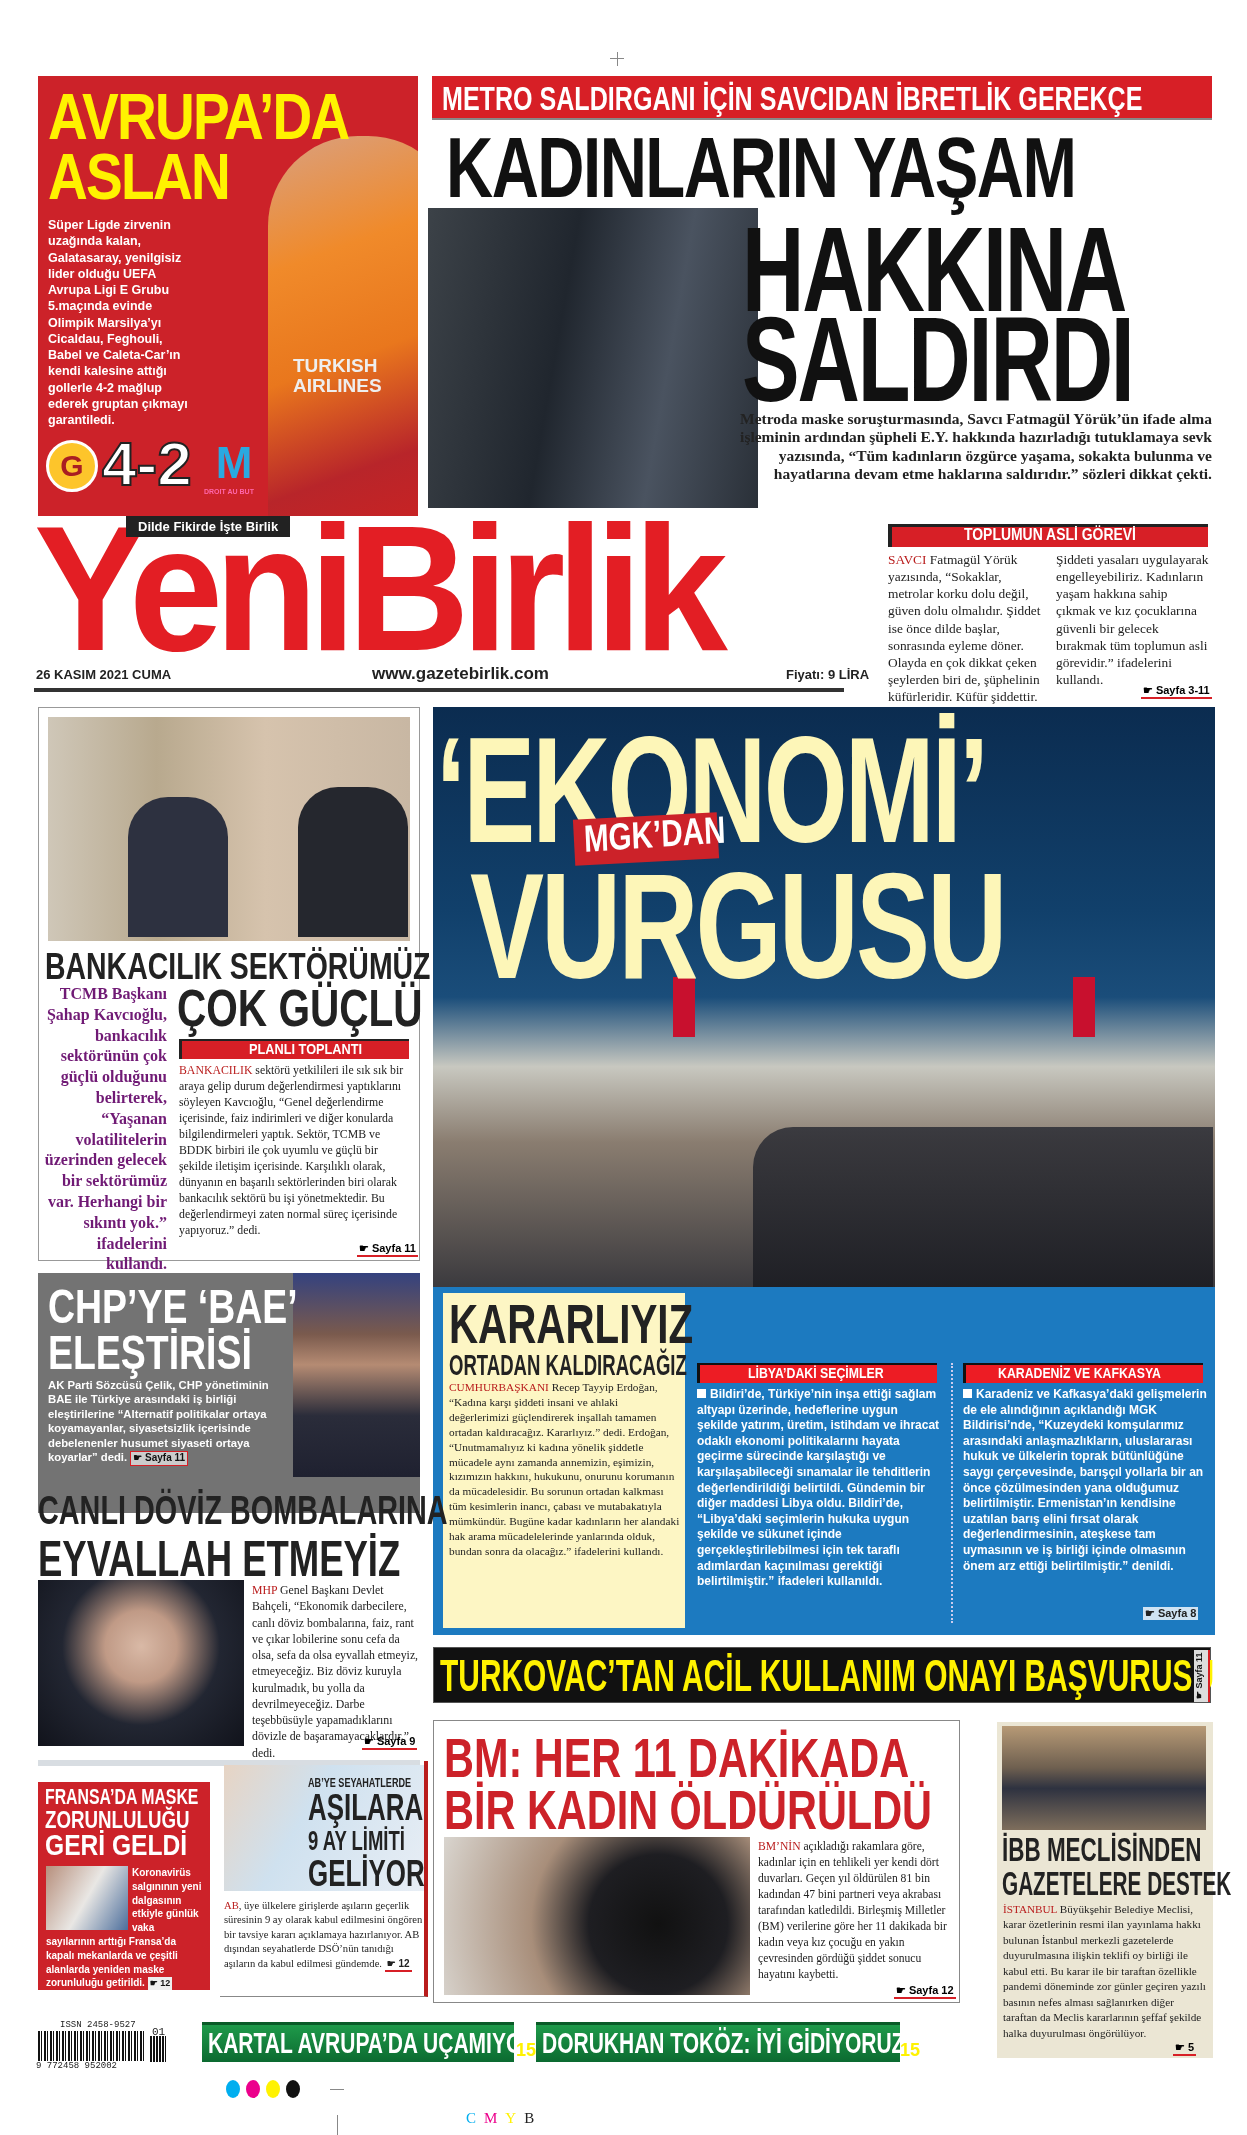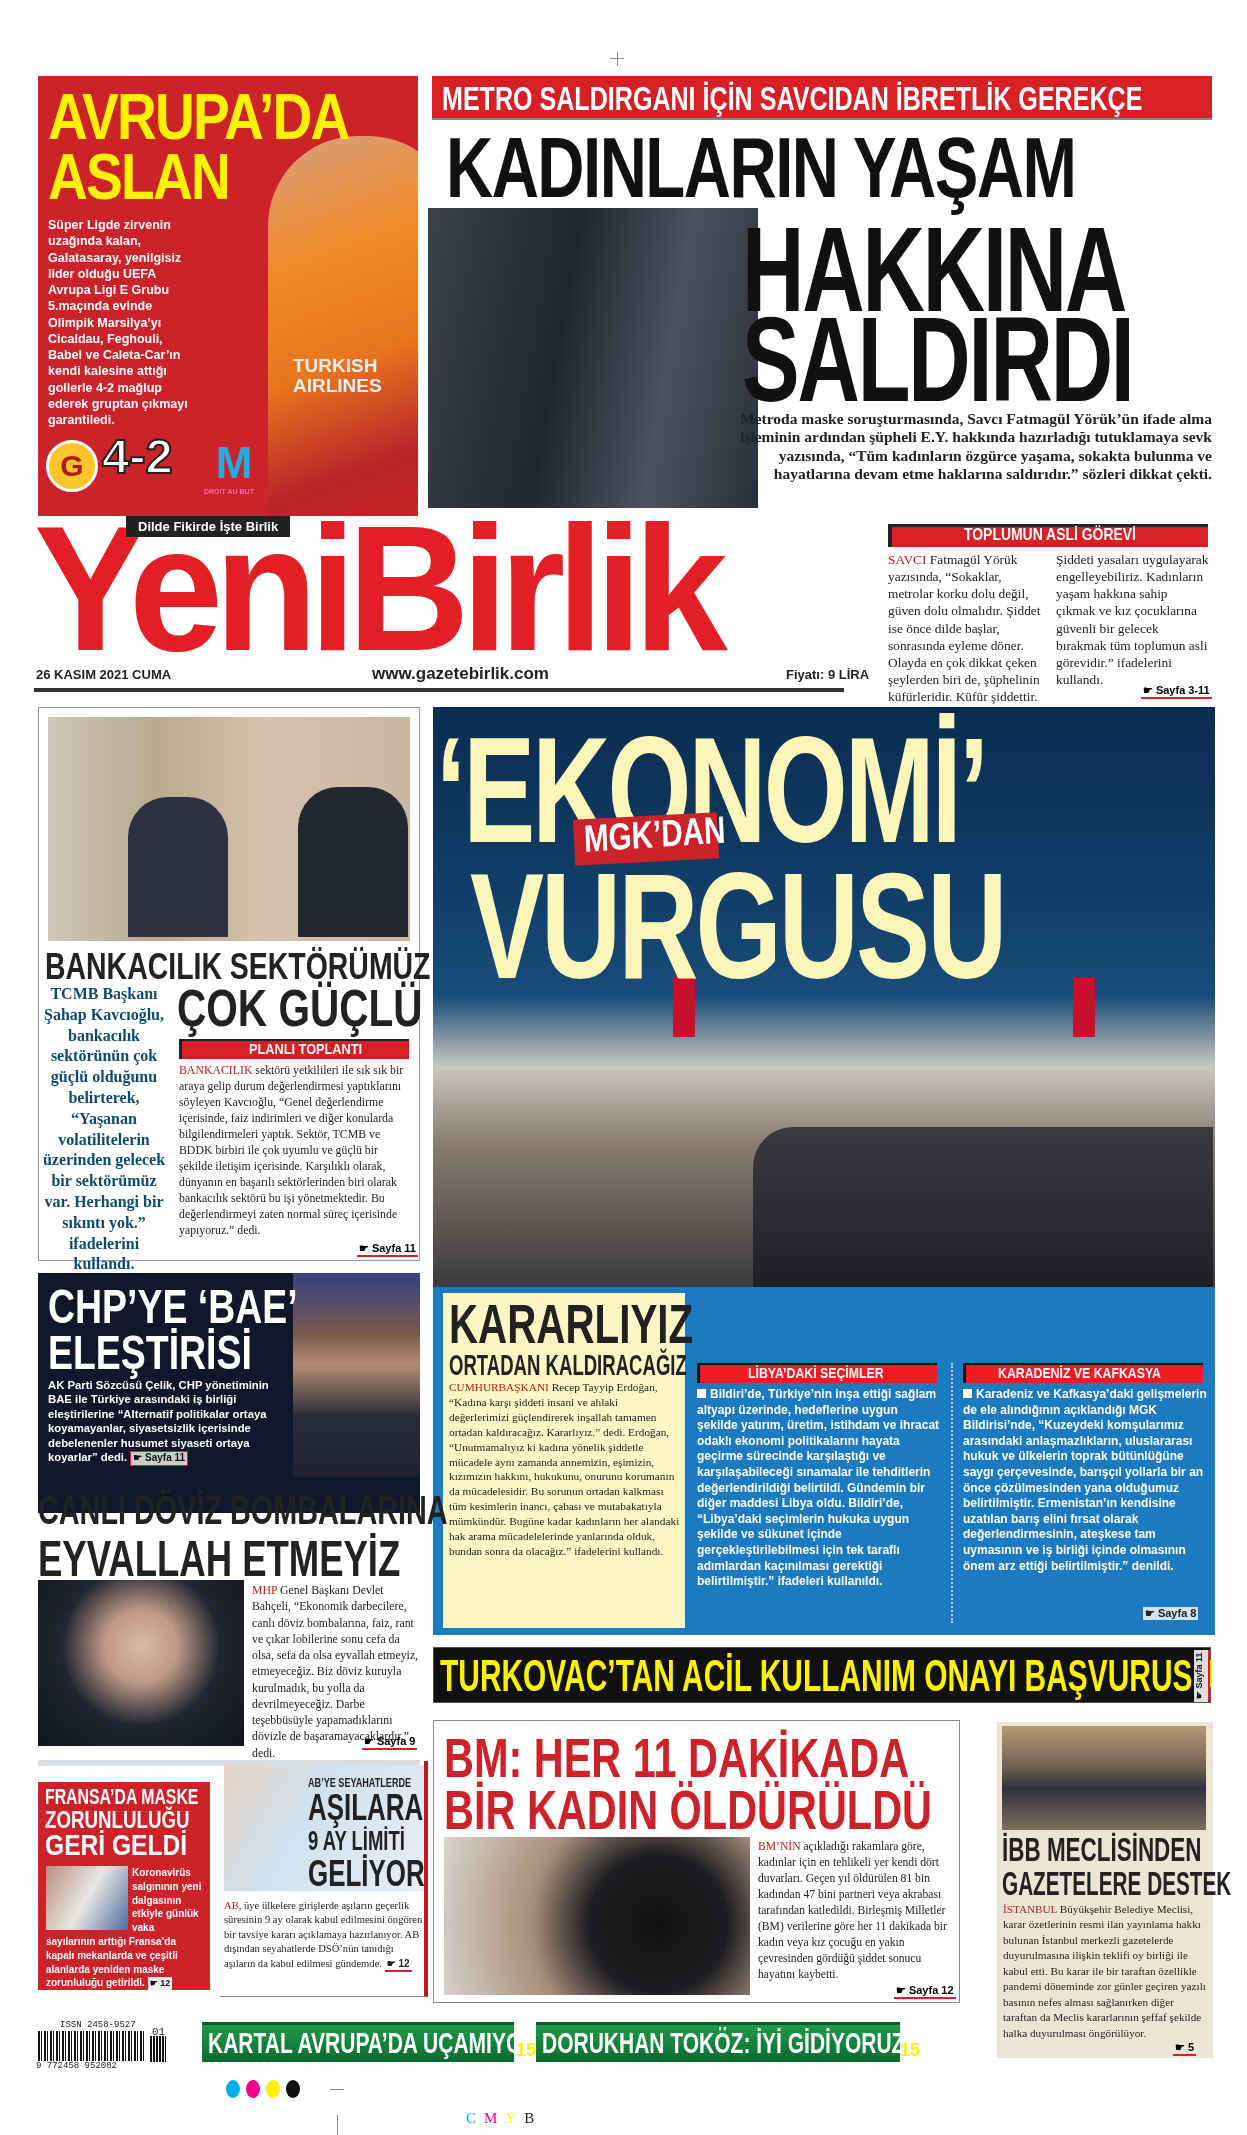--- a/index.html
+++ b/index.html
@@ -27,7 +27,7 @@
   <div class="abs cond" style="left:10px;top:64px;color:#fff200;font-size:64px;letter-spacing:-2px;transform:scaleX(0.86)">ASLAN</div>
   <p class="abs" style="left:10px;top:141px;width:150px;color:#fff;font-size:12.5px;font-weight:bold;line-height:1.3">Süper Ligde zirvenin uzağında kalan, Galatasaray, yenilgisiz lider olduğu UEFA Avrupa Ligi E Grubu 5.maçında evinde Olimpik Marsilya’yı Cicaldau, Feghouli, Babel ve Caleta-Car’ın kendi kalesine attığı gollerle 4-2 mağlup ederek gruptan çıkmayı garantiledi.</p>
   <div class="abs" style="left:8px;top:364px;width:52px;height:52px;border-radius:50%;background:#fdc52b;border:3px solid #fff;display:flex;align-items:center;justify-content:center;color:#a91e22;font-weight:bold;font-size:30px">G</div>
-  <div class="abs cond" style="left:64px;top:352px;color:#fff;font-size:49px;-webkit-text-stroke:2px #222">4-2</div>
+  <div class="abs cond" style="left:64px;top:352px;color:#fff;font-size:62px;-webkit-text-stroke:2px #222">4-2</div>
   <div class="abs" style="left:168px;top:362px;width:56px;height:50px;color:#2aa9e0;font-weight:bold;font-size:44px;text-align:center;line-height:50px">M</div>
   <div class="abs" style="left:166px;top:412px;font-size:7px;color:#f6a;font-weight:bold">DROIT AU BUT</div>
 </section>

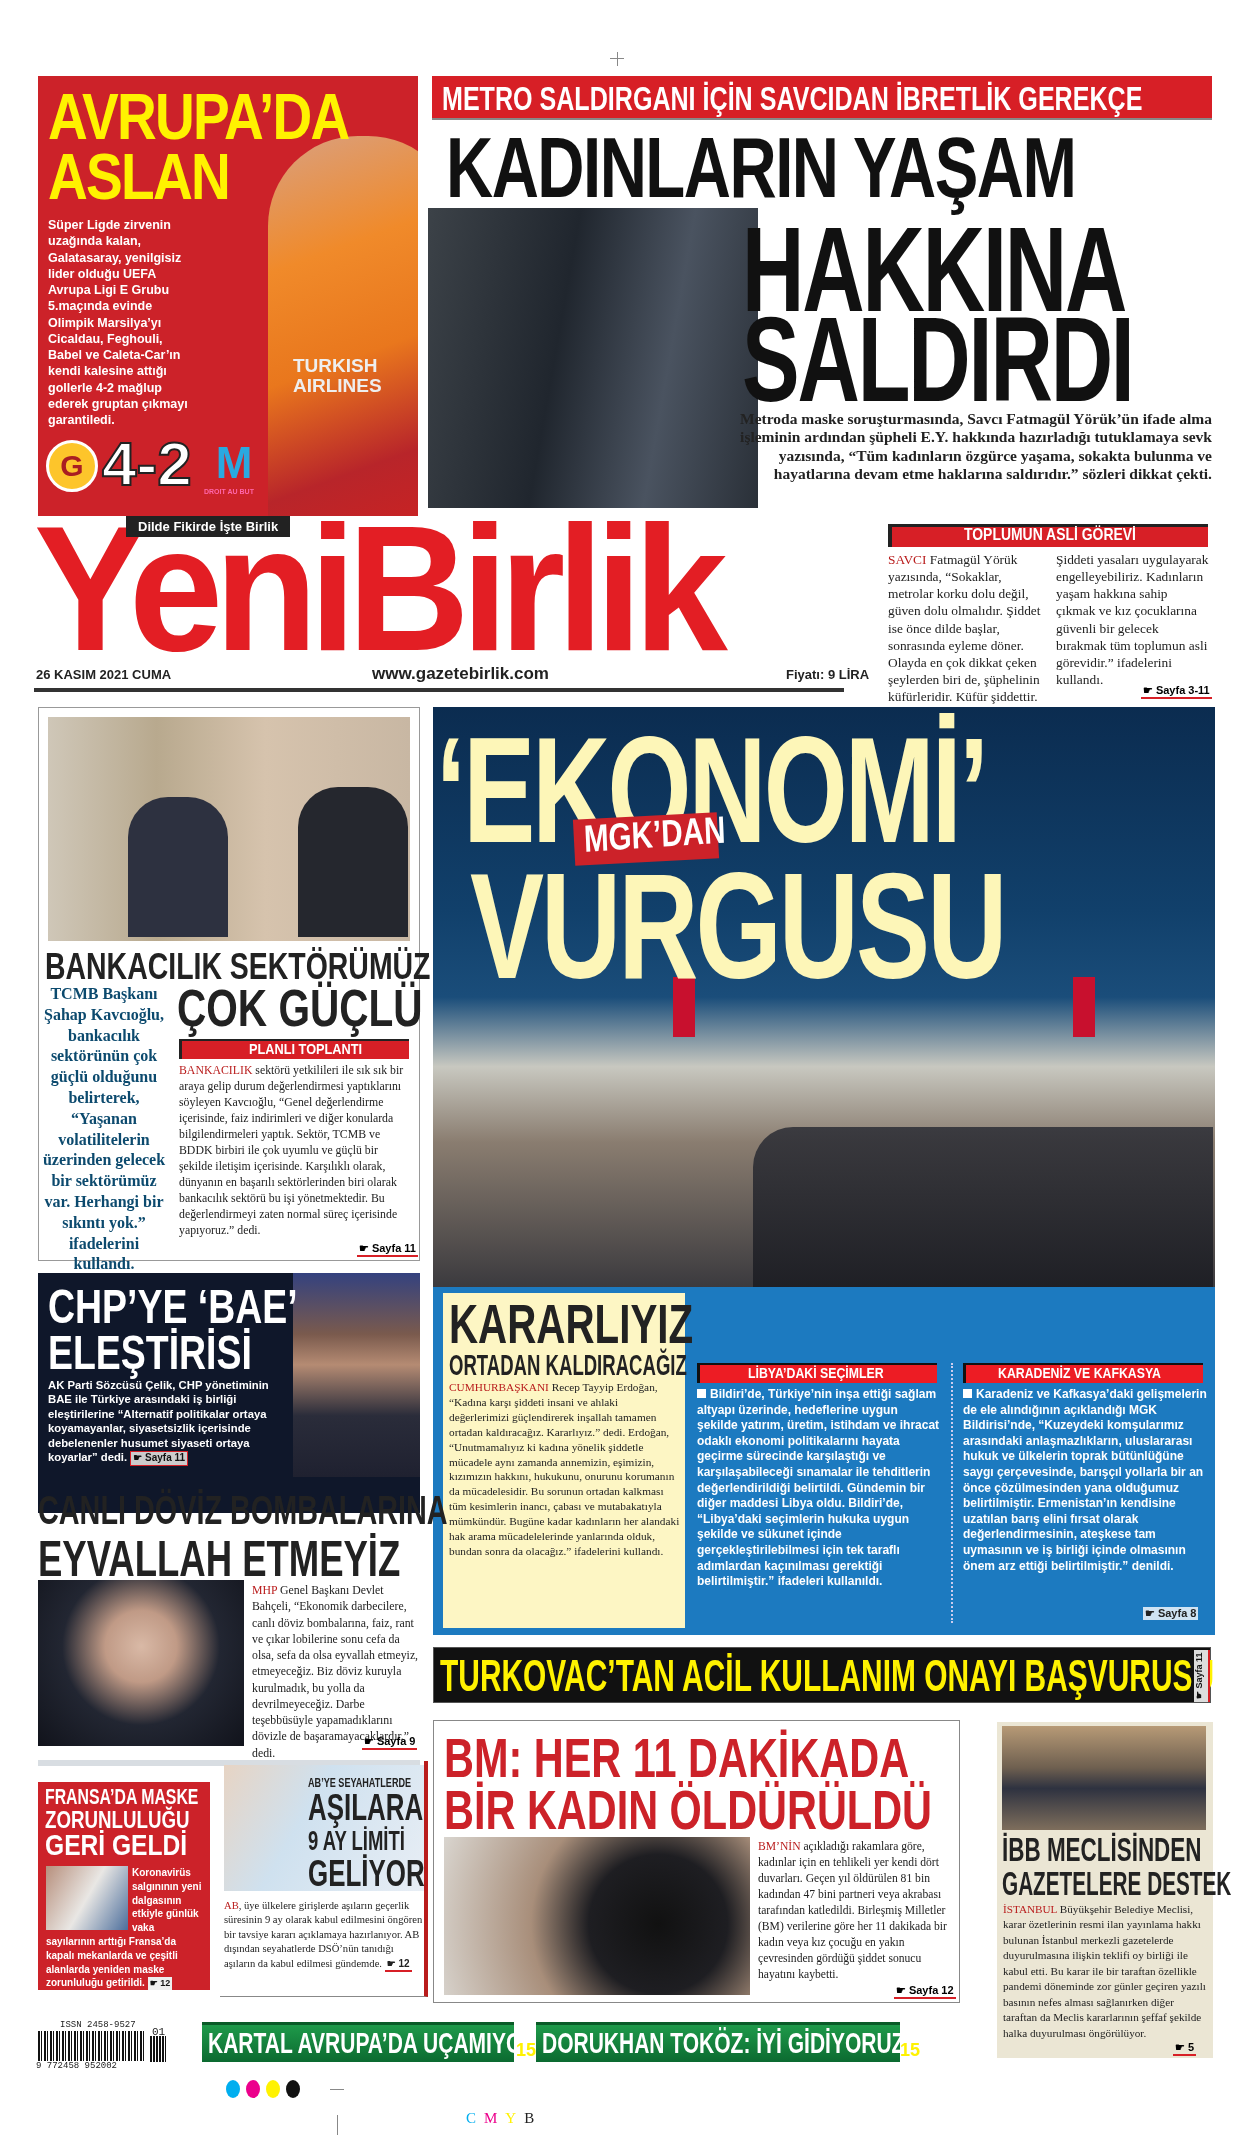--- a/index.html
+++ b/index.html
@@ -65,7 +65,7 @@
   </div>
   <div class="abs cond" style="left:6px;top:238px;color:#222;font-size:36px;transform:scaleX(0.79)">BANKACILIK SEKTÖRÜMÜZ</div>
   <div class="abs cond" style="left:138px;top:270px;color:#222;font-size:52px;transform:scaleX(0.78)">ÇOK GÜÇLÜ</div>
-  <p class="abs serif" style="left:2px;top:276px;width:126px;font-size:16px;font-weight:bold;text-align:center;color:#0c4a6e;line-height:1.3">TCMB Başkanı Şahap Kavcıoğlu, bankacılık sektörünün çok güçlü olduğunu belirterek, “Yaşanan volatilitelerin üzerinden gelecek bir sektörümüz var. Herhangi bir sıkıntı yok.” ifadelerini kullandı.</p>
+  <p class="abs serif" style="left:2px;top:276px;width:126px;font-size:16px;font-weight:bold;text-align:right;color:#701a75;line-height:1.3">TCMB Başkanı Şahap Kavcıoğlu, bankacılık sektörünün çok güçlü olduğunu belirterek, “Yaşanan volatilitelerin üzerinden gelecek bir sektörümüz var. Herhangi bir sıkıntı yok.” ifadelerini kullandı.</p>
   <div class="abs" style="left:140px;top:331px;width:230px;height:20px;background:#d71f26;border-left:3px solid #222;border-top:2px solid #222"></div>
   <div class="abs cond" style="left:210px;top:332px;color:#fff;font-size:15px;transform:scaleX(0.85)">PLANLI TOPLANTI</div>
   <p class="abs serif" style="left:140px;top:354px;width:232px;font-size:11.8px;color:#222;line-height:1.36"><span class="red">BANKACILIK</span><span> sektörü yetkilileri ile sık sık bir araya gelip durum değerlendirmesi yaptıklarını söyleyen Kavcıoğlu, “Genel değerlendirme içerisinde, faiz indirimleri ve diğer konularda bilgilendirmeleri yaptık. Sektör, TCMB ve BDDK birbiri ile çok uyumlu ve güçlü bir şekilde iletişim içerisinde. Karşılıklı olarak, dünyanın en başarılı sektörlerinden biri olarak bankacılık sektörü bu işi yönetmektedir. Bu değerlendirmeyi zaten normal süreç içerisinde yapıyoruz.” dedi.</span></p>

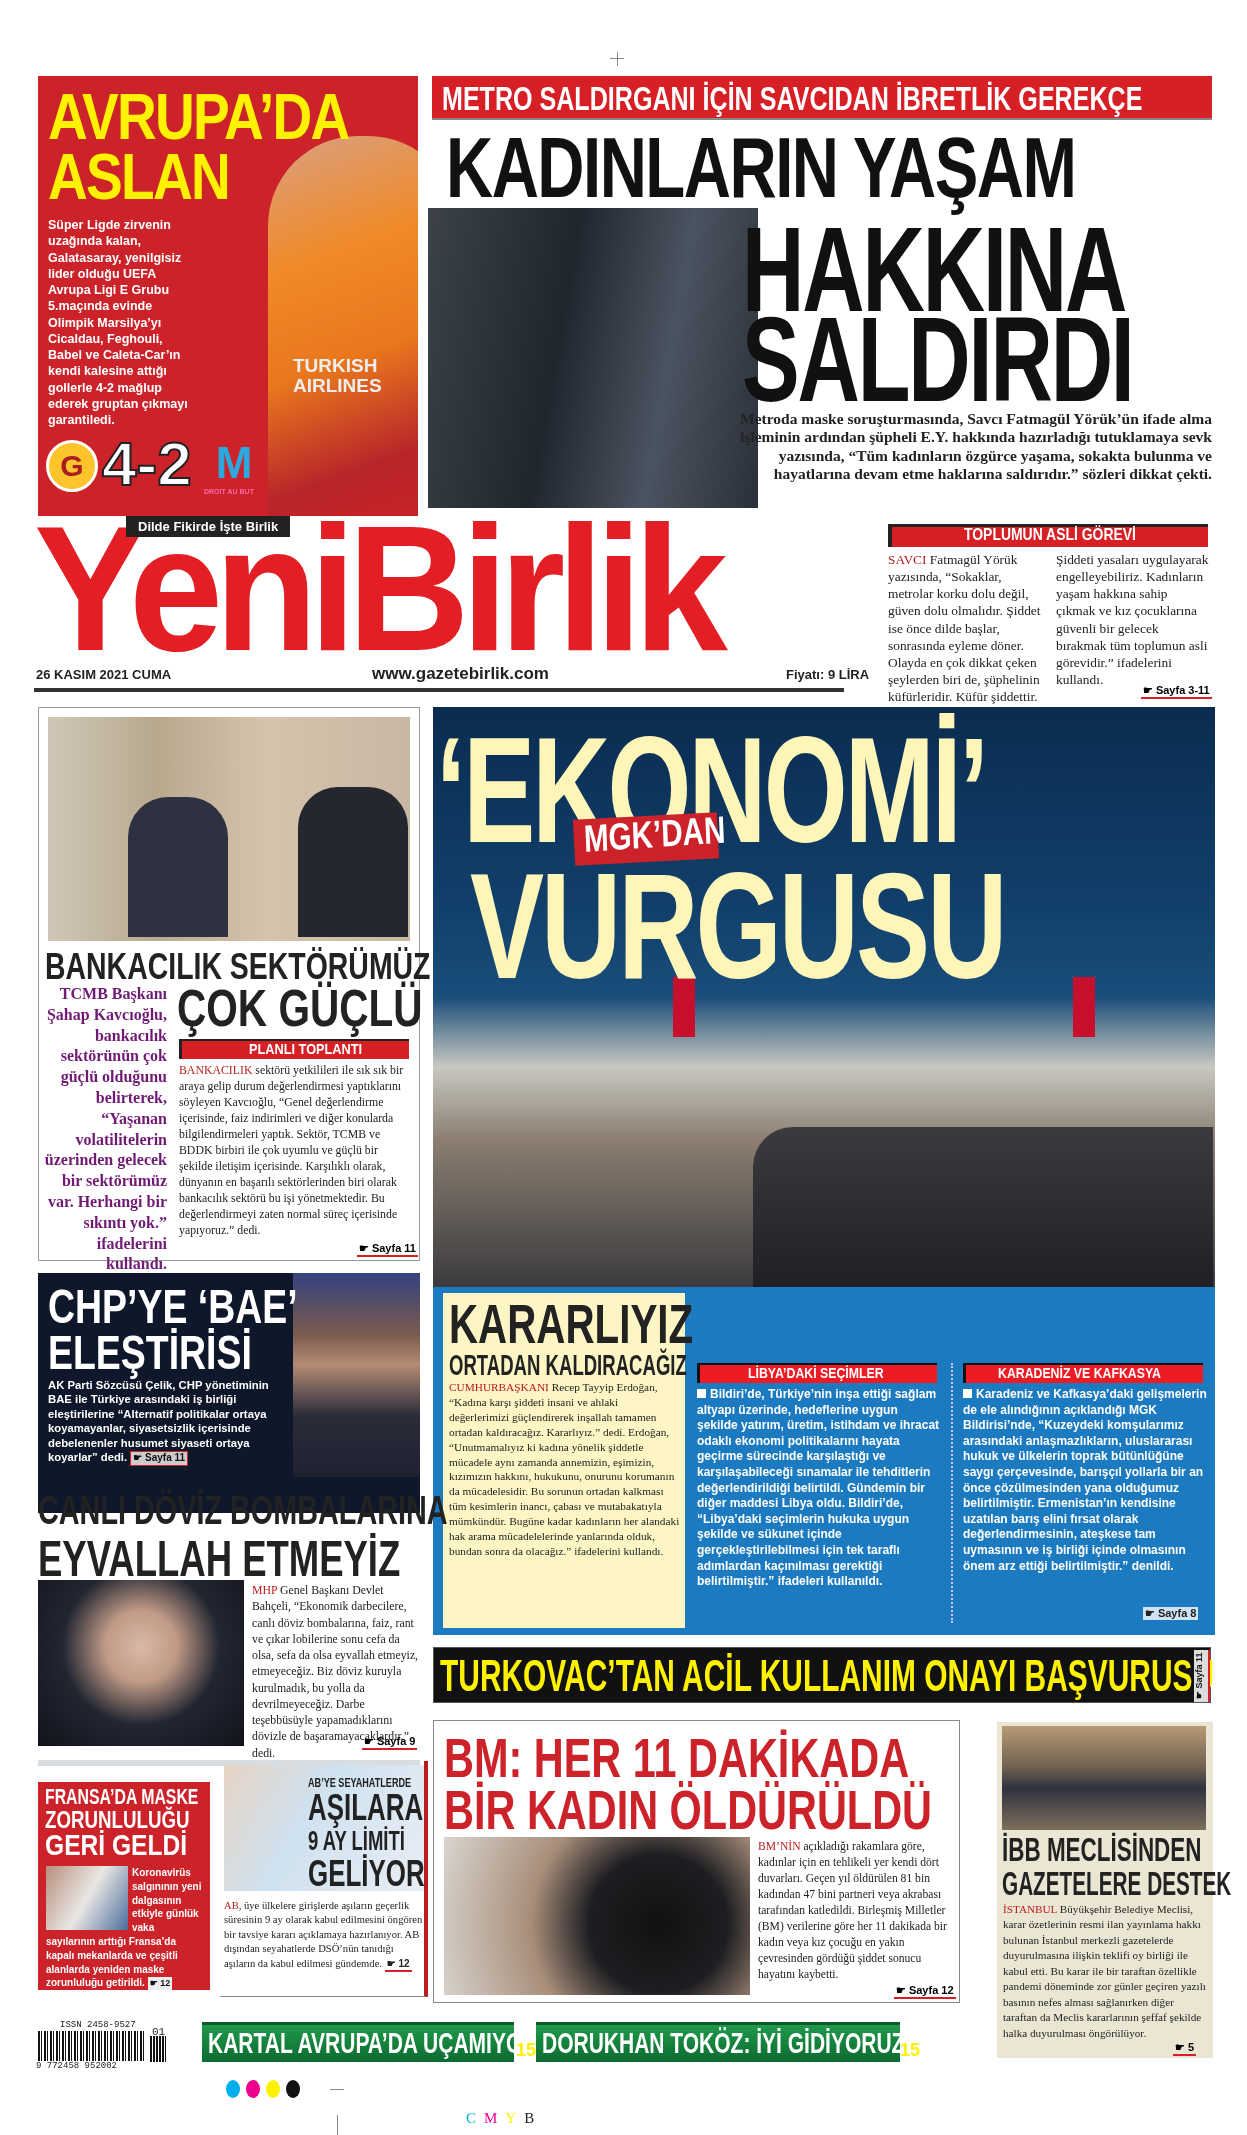--- a/index.html
+++ b/index.html
@@ -101,7 +101,7 @@
   <p class="abs serif" style="left:6px;top:87px;width:232px;font-size:11.3px;color:#222;line-height:1.32"><span class="red">CUMHURBAŞKANI</span><span> Recep Tayyip Erdoğan, “Kadına karşı şiddeti insani ve ahlaki değerlerimizi güçlendirerek inşallah tamamen ortadan kaldıracağız. Kararlıyız.” dedi. Erdoğan, “Unutmamalıyız ki kadına yönelik şiddetle mücadele aynı zamanda annemizin, eşimizin, kızımızın hakkını, hukukunu, onurunu korumanın da mücadelesidir. Bu sorunun ortadan kalkması tüm kesimlerin inancı, çabası ve mutabakatıyla mümkündür. Bugüne kadar kadınların her alandaki hak arama mücadelelerinde yanlarında olduk, bundan sonra da olacağız.” ifadelerini kullandı.</span></p>
 </section>
 
-<section class="abs" style="left:38px;top:1273px;width:382px;height:240px;background:#0f172a">
+<section class="abs" style="left:38px;top:1273px;width:382px;height:240px;background:#737373">
   <div class="abs photo" style="left:255px;top:0;width:127px;height:204px;background:linear-gradient(180deg,#34427f 0%,#7a5a4d 30%,#b58b73 45%,#2a2c3a 70%,#1f2130 100%)"></div>
   <div class="abs cond" style="left:10px;top:6px;color:#fff;font-size:48px;transform:scaleX(0.78)">CHP’YE ‘BAE’</div>
   <div class="abs cond" style="left:10px;top:52px;color:#fff;font-size:48px;transform:scaleX(0.78)">ELEŞTİRİSİ</div>

